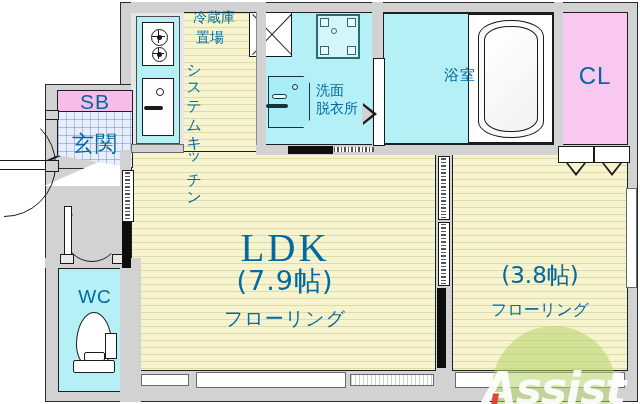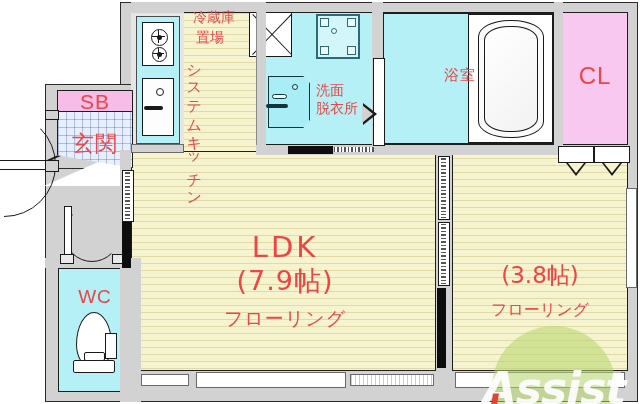--- a/index.html
+++ b/index.html
@@ -45,7 +45,7 @@
 
   
   .lbl{
-    position:absolute;color:#ef4444;
+    position:absolute;color:#0369a1;
     font-family:"DejaVu Sans","Liberation Sans",sans-serif;
     white-space:nowrap;line-height:1;user-select:none;
   }

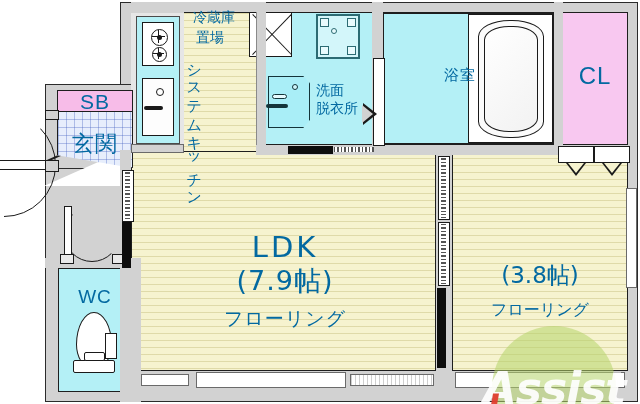--- a/index.html
+++ b/index.html
@@ -56,7 +56,7 @@
     letter-spacing:1px;
     line-height:1.02;
   }
-  .t-ldk{font-size:29px;letter-spacing:3px;}
+  .t-ldk{font-size:39px;letter-spacing:3px;font-family:Liberation Serif, serif;}
   .t-ldk2{font-size:27px;letter-spacing:1px;}
   .t-sub{font-size:19px;letter-spacing:1px;}
   .t-you{font-size:24px;letter-spacing:3px;}

